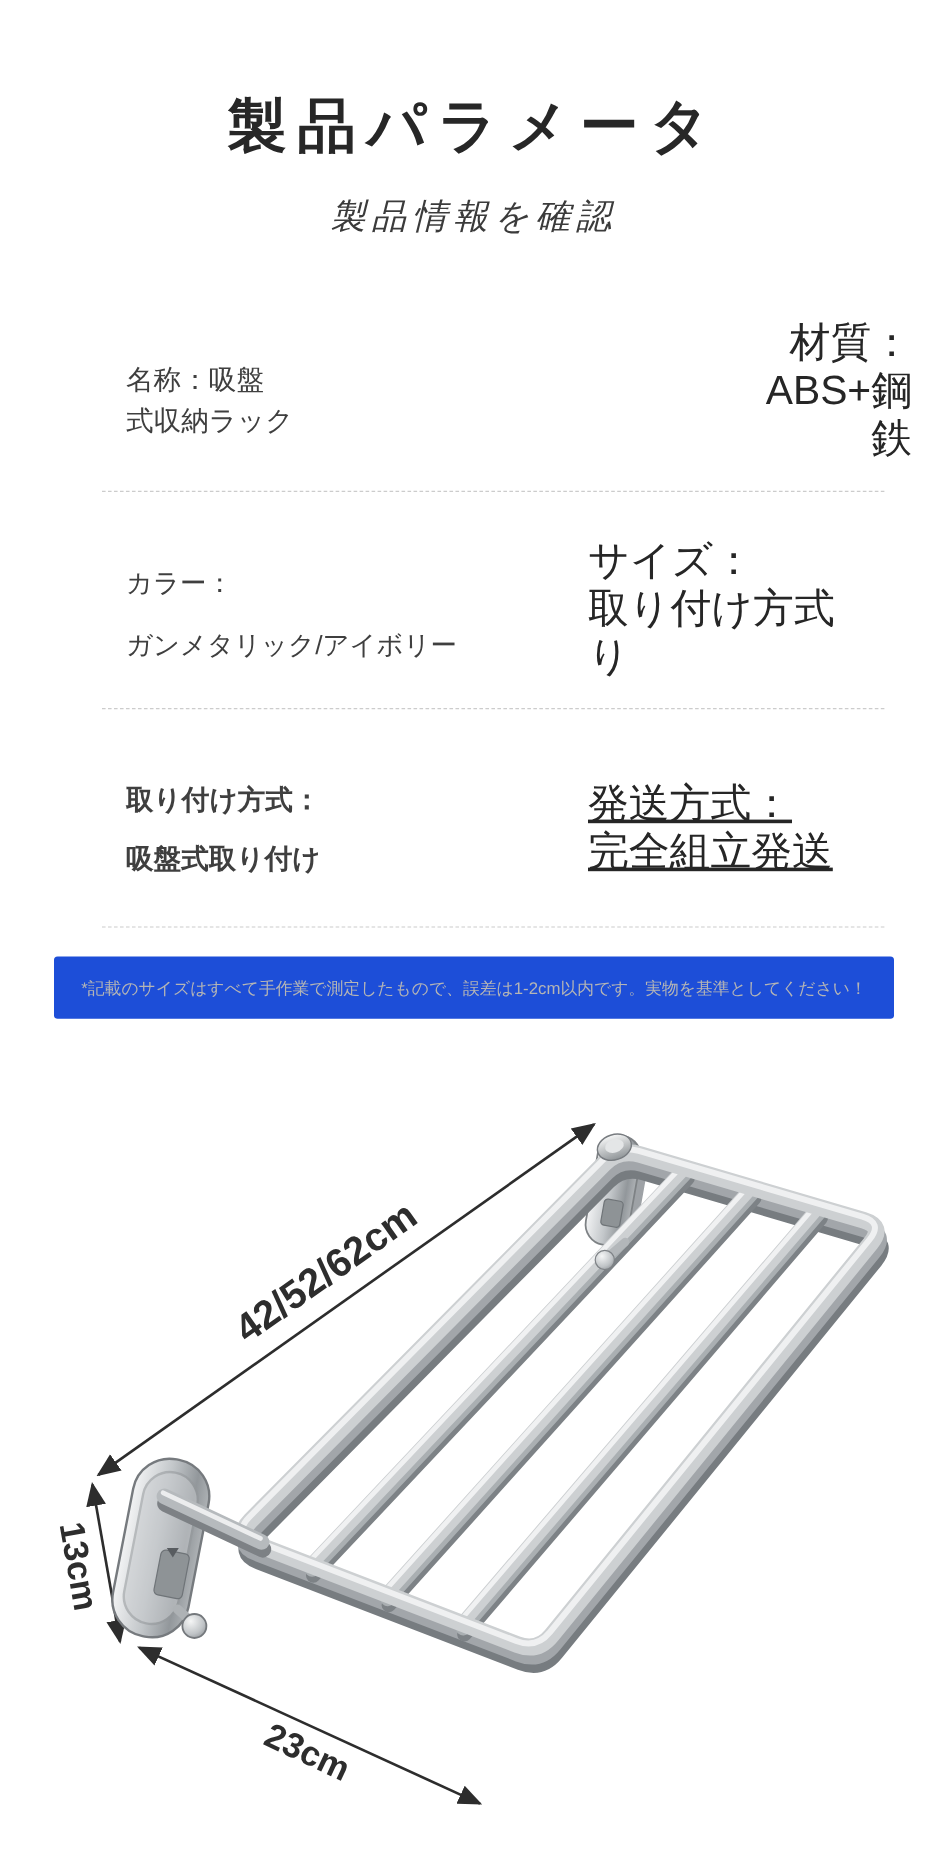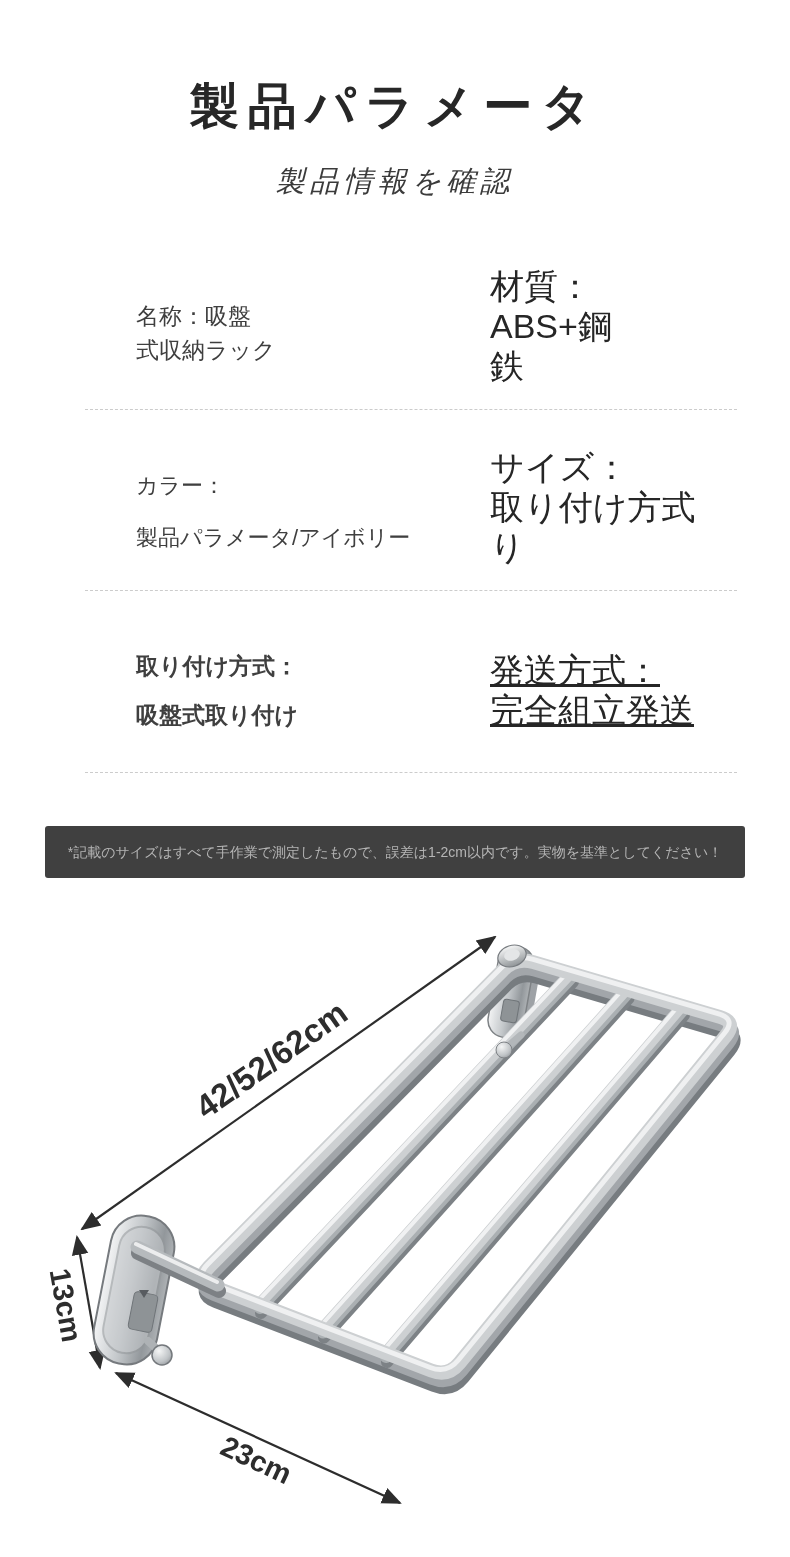--- a/index.html
+++ b/index.html
@@ -19,7 +19,7 @@
   .cell.left{color:#3f3f3f;font-size:23px;margin-left:31px;}
   .cell.right{color:#262626;font-size:34px;line-height:40px;width:270px;}
   #r1l{left:105px;top:299px;line-height:34px;}
-  #r1r{left:490px;top:266px;}
+  #r1r{left:490px;top:266px;text-align:right;}
   #r2l{left:105px;top:460px;font-size:22px;line-height:52px;}
   #r2r{left:490px;top:447px;}
   #r3l{left:105px;top:642px;line-height:49px;font-weight:bold;}

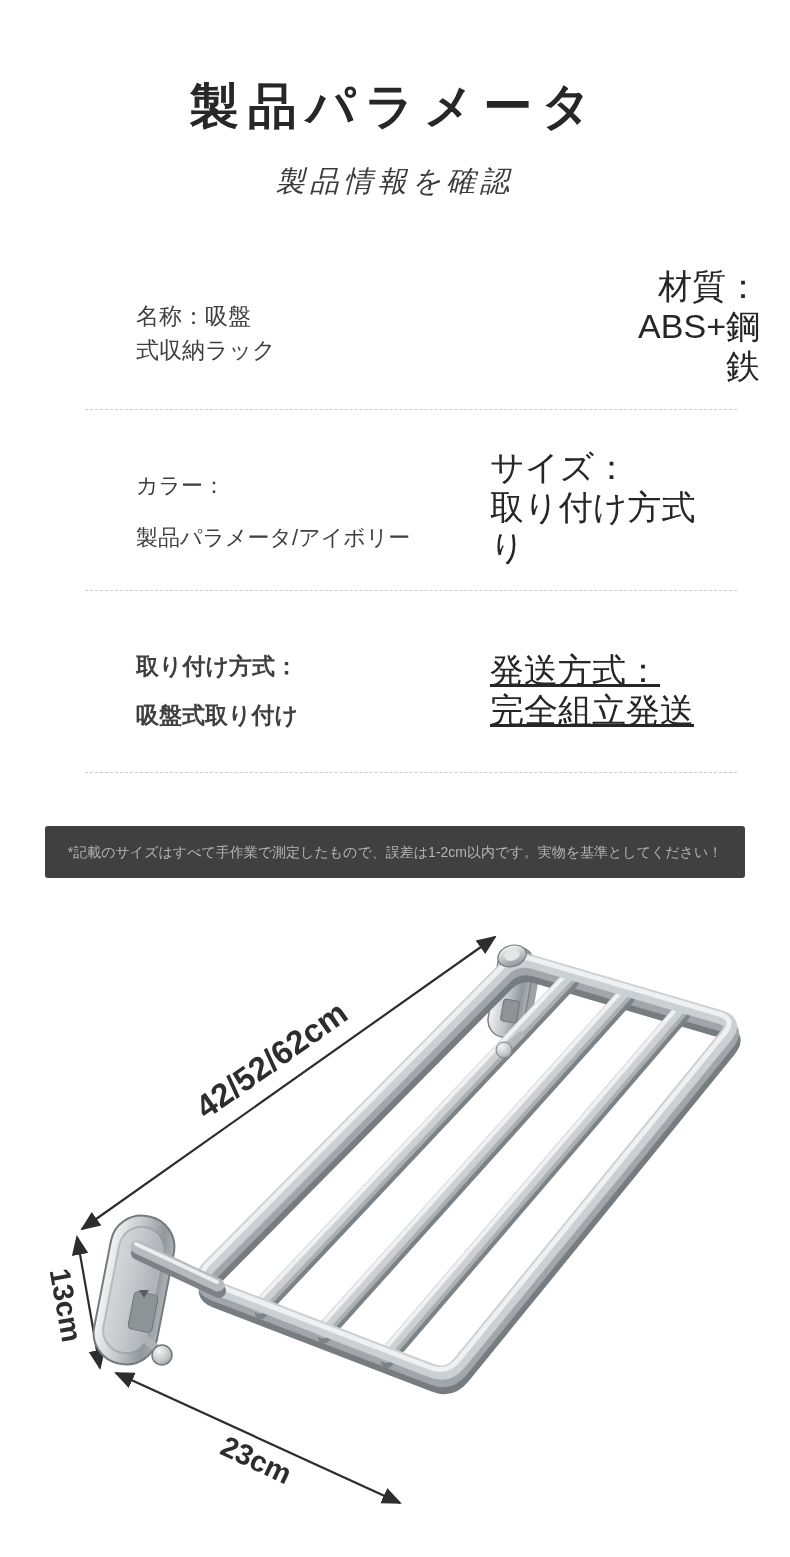--- a/index.html
+++ b/index.html
@@ -16,7 +16,7 @@
     font-size:29px;font-weight:400;letter-spacing:5px;color:#3b3b3b;line-height:40px;font-style:italic;
   }
   .cell{position:absolute;white-space:pre-line;}
-  .cell.left{color:#3f3f3f;font-size:23px;margin-left:31px;}
+  .cell.left{color:#3f3f3f;font-size:23px;}
   .cell.right{color:#262626;font-size:34px;line-height:40px;width:270px;}
   #r1l{left:105px;top:299px;line-height:34px;}
   #r1r{left:490px;top:266px;text-align:right;}

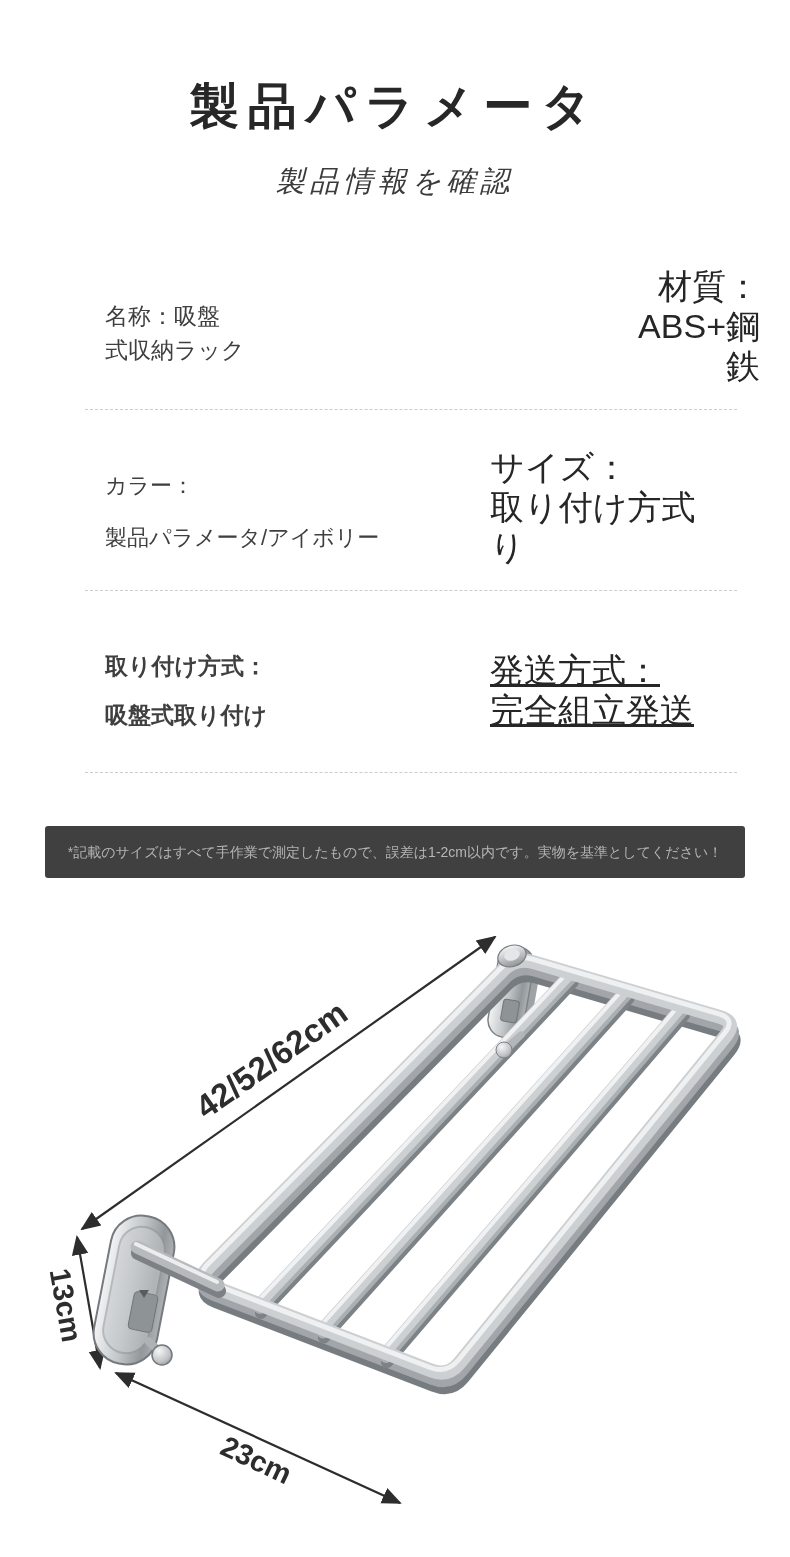--- a/index.html
+++ b/index.html
@@ -48,7 +48,7 @@
   <div id="div1" class="divider"></div>
 
   <div id="r2l" class="cell left">カラー：
-製品パラメータ/アイボリー</div>
+ガンメタリック/アイボリー</div>
   <div id="r2r" class="cell right">サイズ：
 取り付け方式
 り</div>

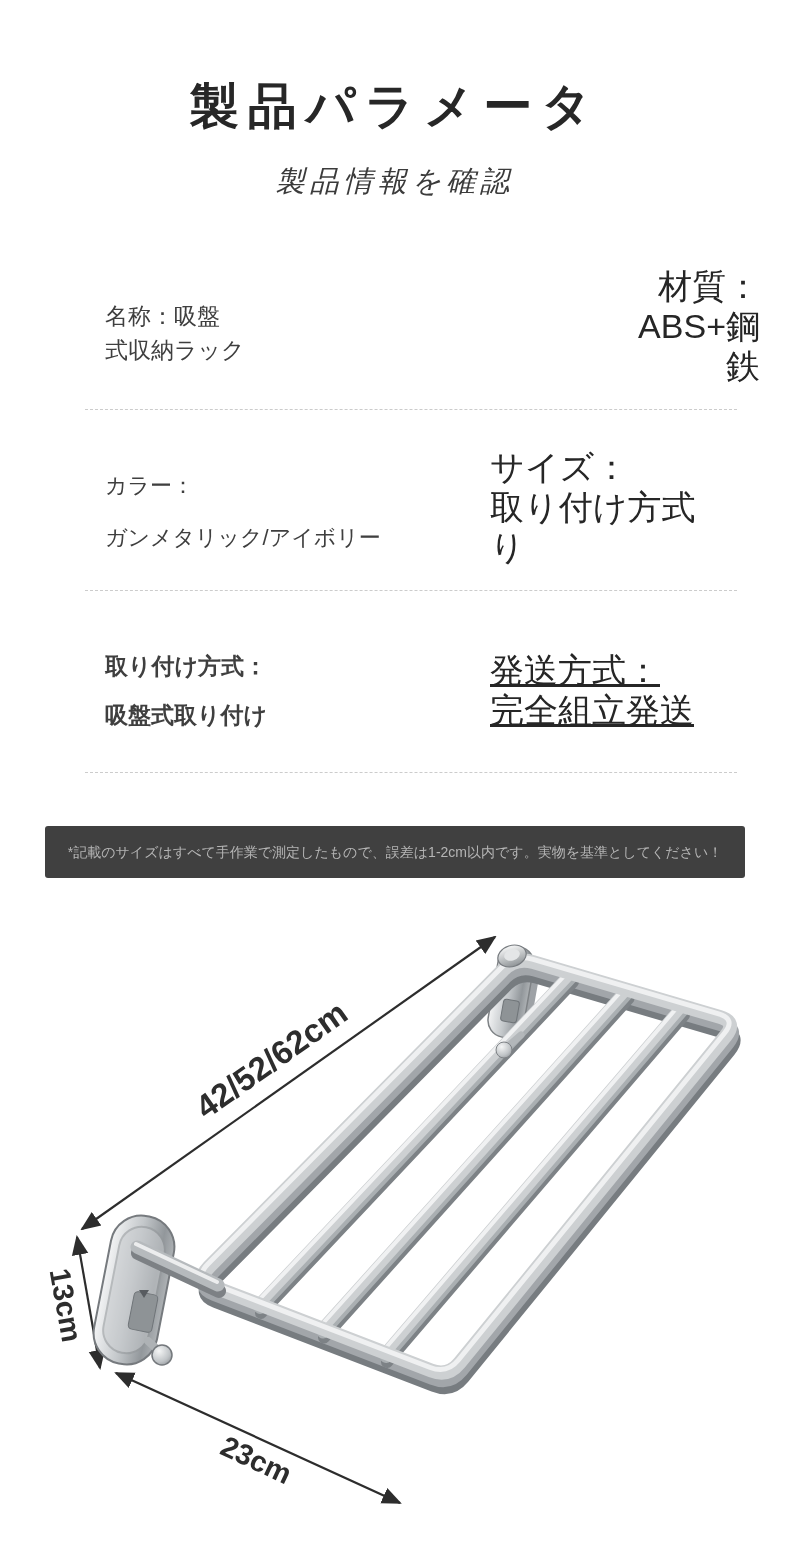--- a/index.html
+++ b/index.html
@@ -27,7 +27,7 @@
   .divider{position:absolute;left:85px;width:652px;height:0;border-top:1px dashed #cccccc;}
   #div1{top:409px;} #div2{top:590px;} #div3{top:772px;}
   .note-band{
-    position:absolute;left:45px;top:826px;width:700px;height:52px;background:#404040;
+    position:absolute;left:45px;top:797px;width:700px;height:52px;background:#1d4ed8;
     border-radius:3px;text-align:center;line-height:52px;font-size:14px;color:#b5b5b5;
   }
   .diagram{position:absolute;left:0;top:857px;width:790px;height:700px;}

